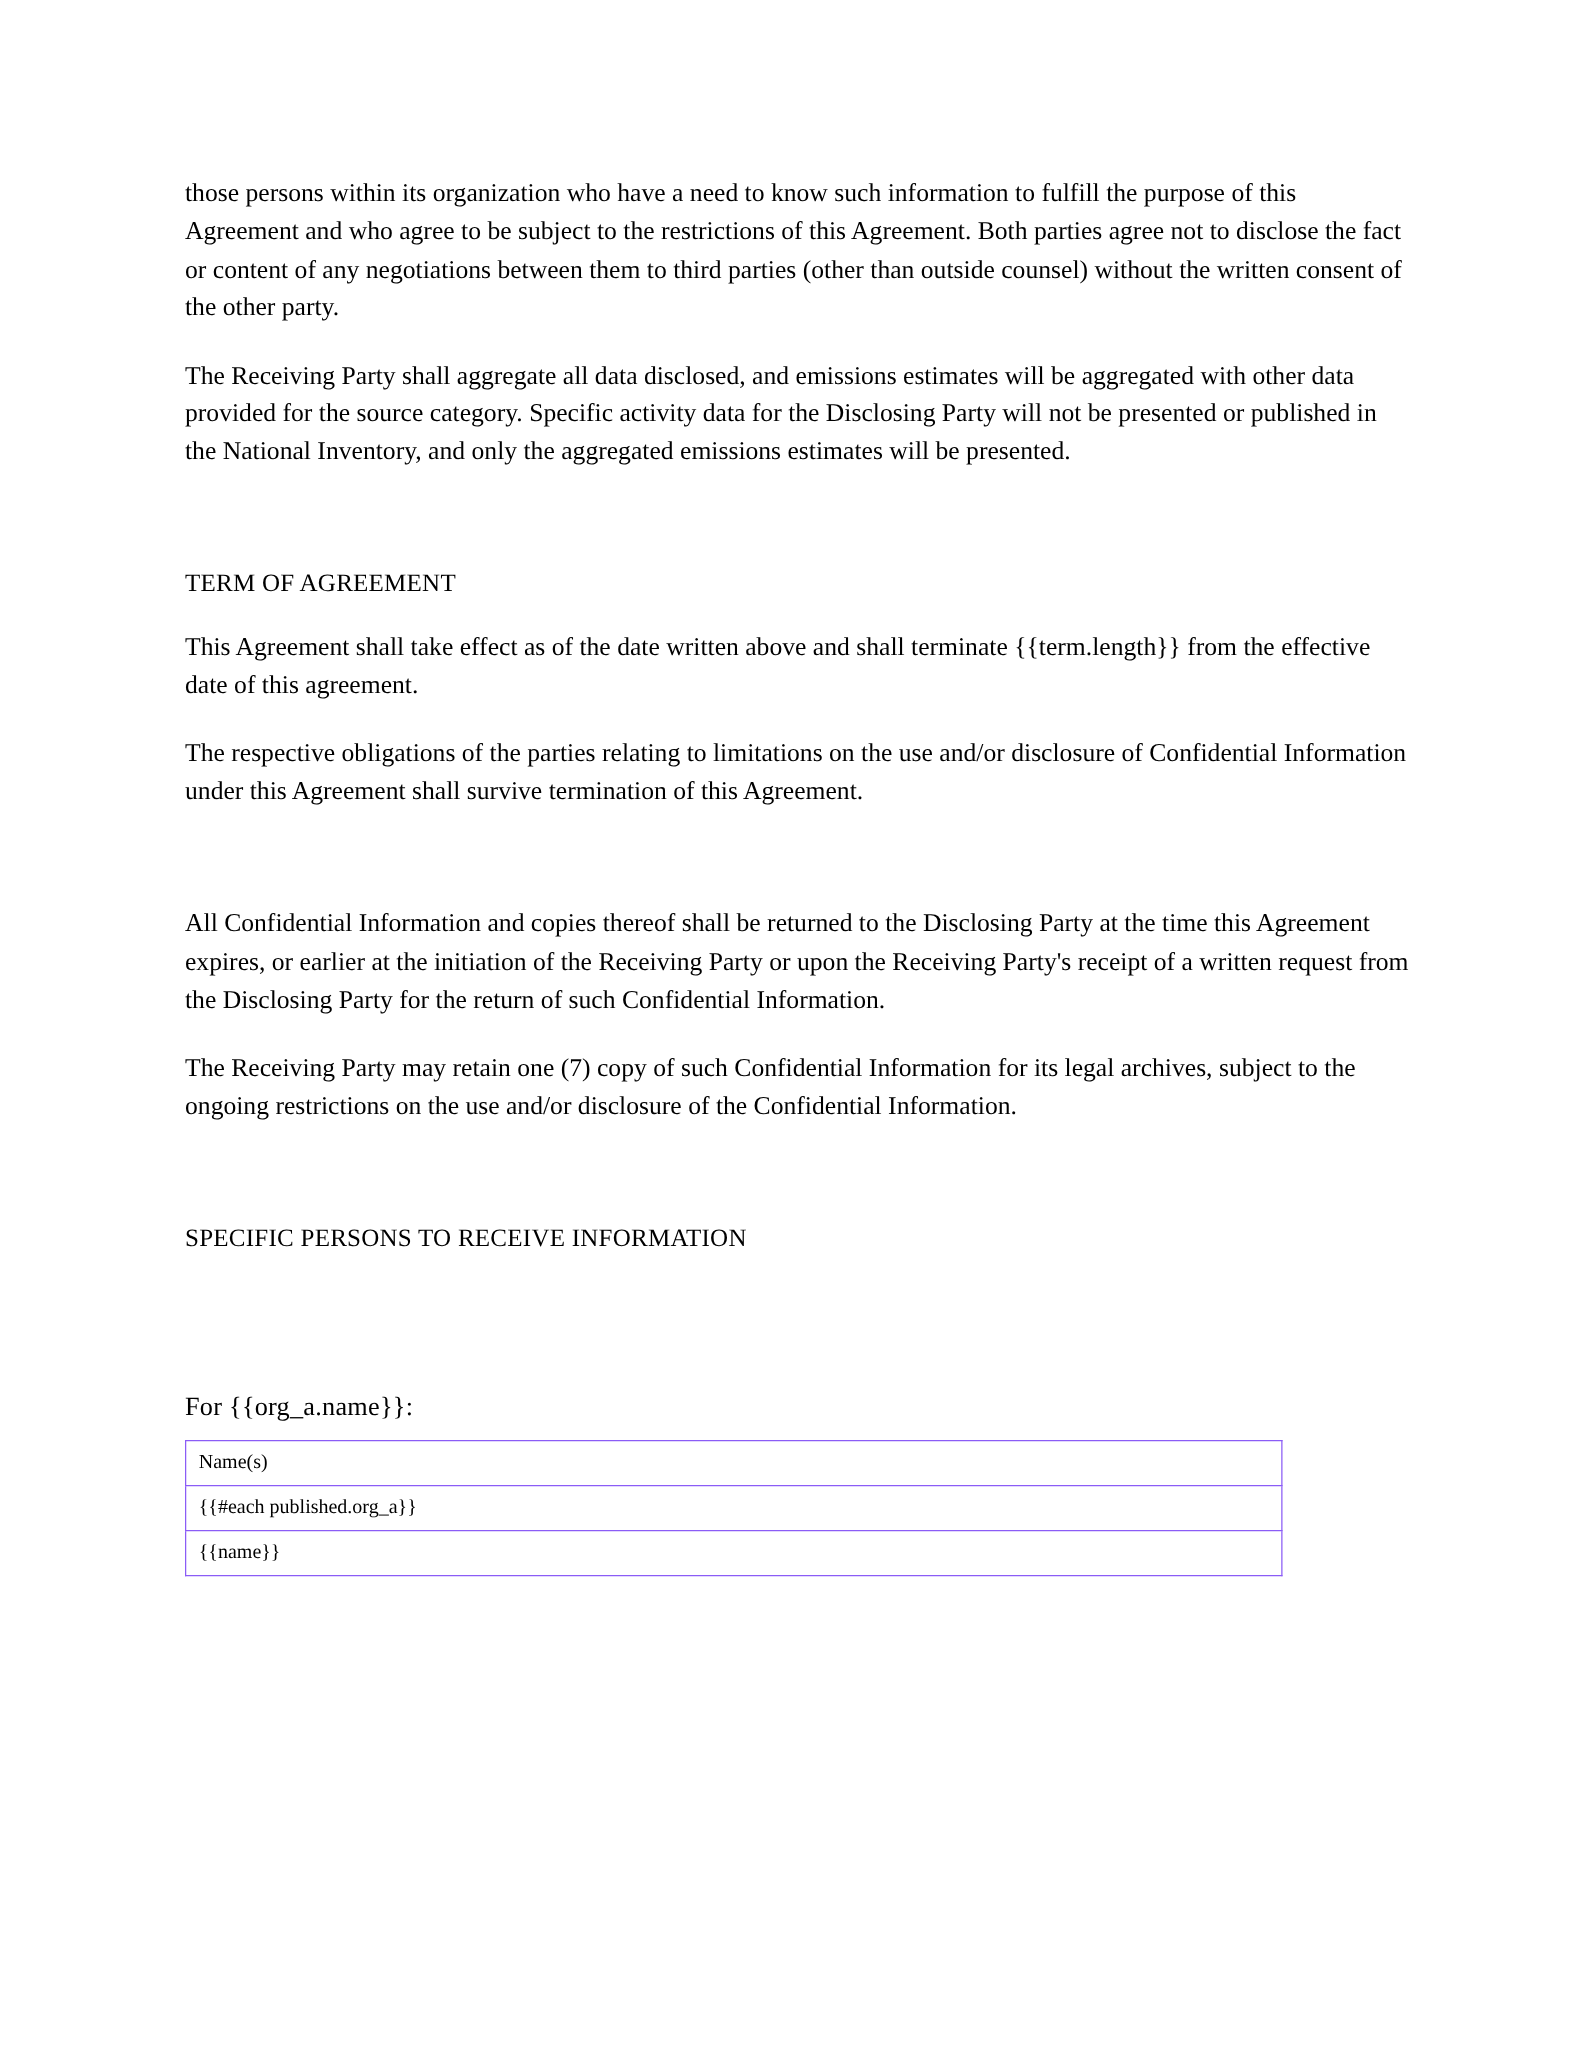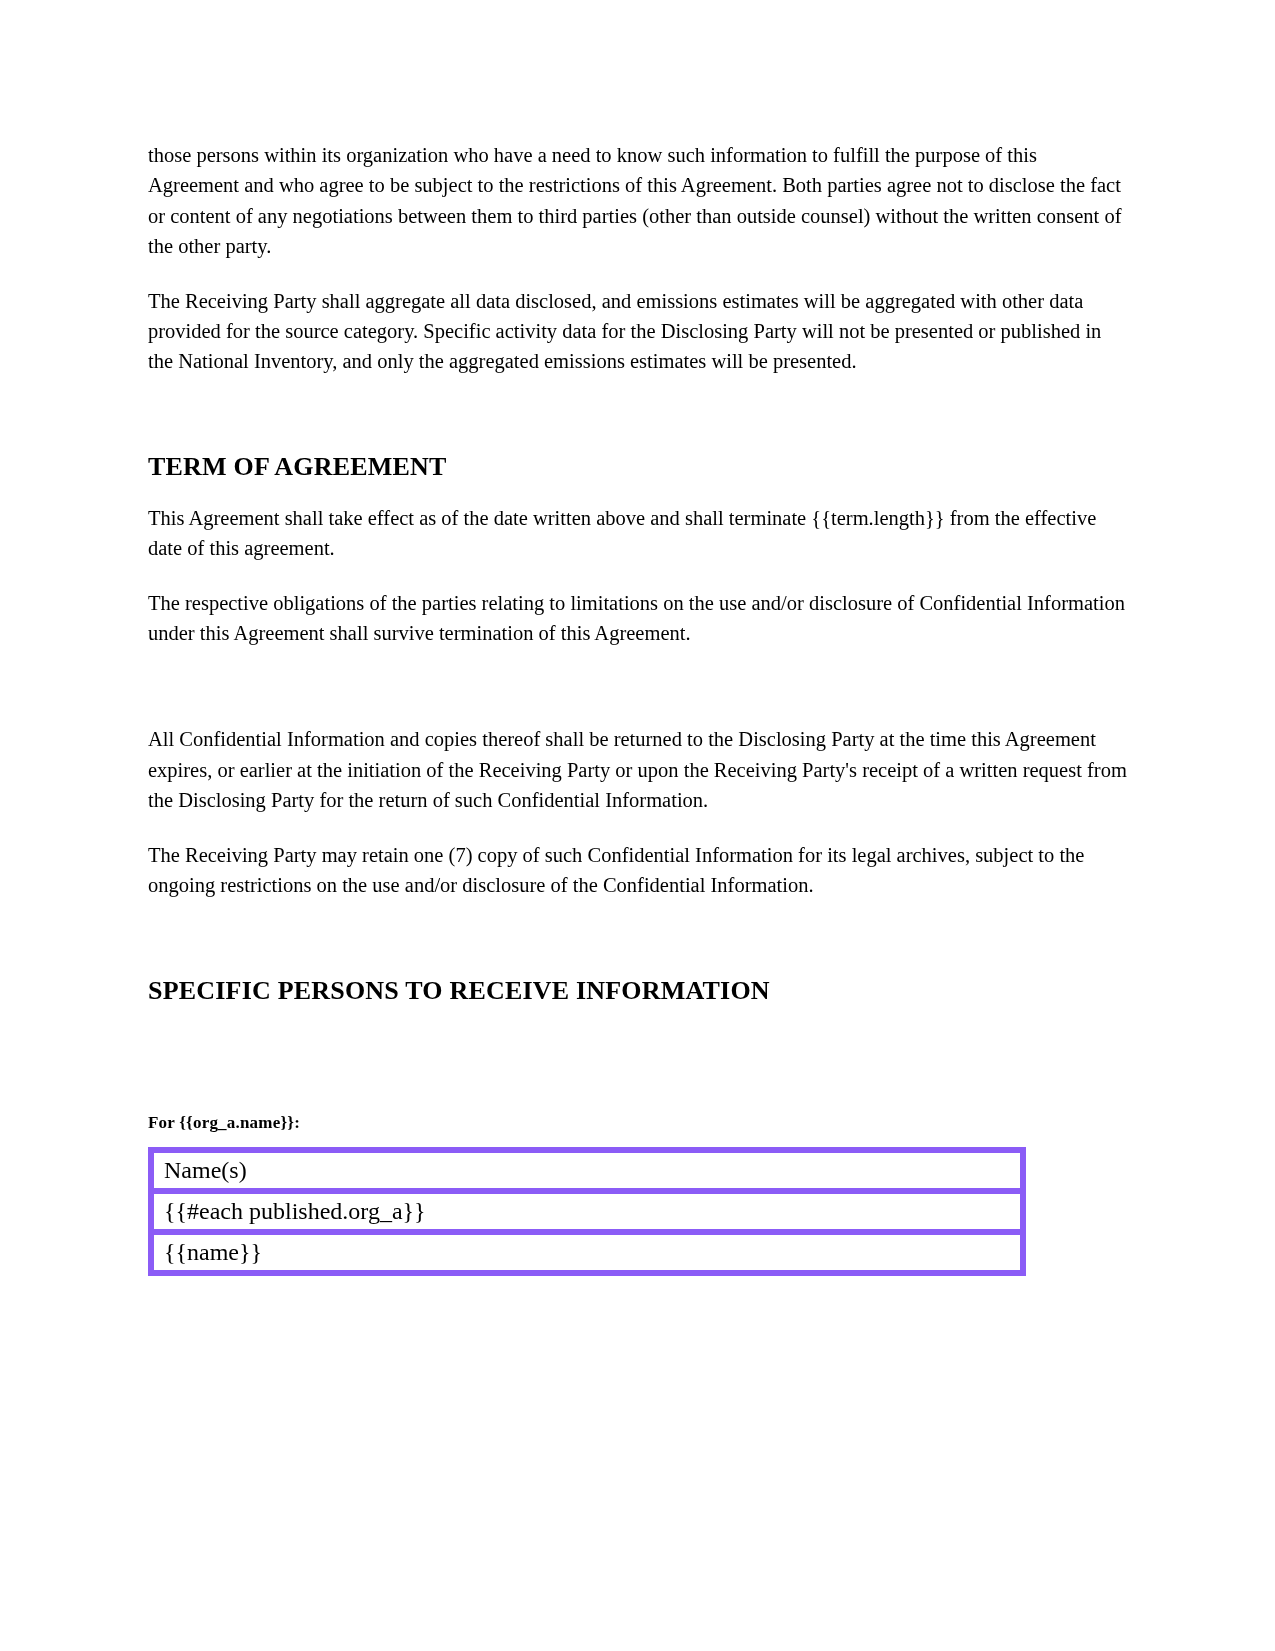--- a/index.html
+++ b/index.html
@@ -37,9 +37,9 @@
     letter-spacing: 0.0px;
   }
   h2.section-heading {
-    font-size: 26px;
+    font-size: 20px;
     line-height: 28px;
-    font-weight: bold;
+    font-weight: normal;
     margin: 0 0 22px 0;
     letter-spacing: 0.2px;
   }

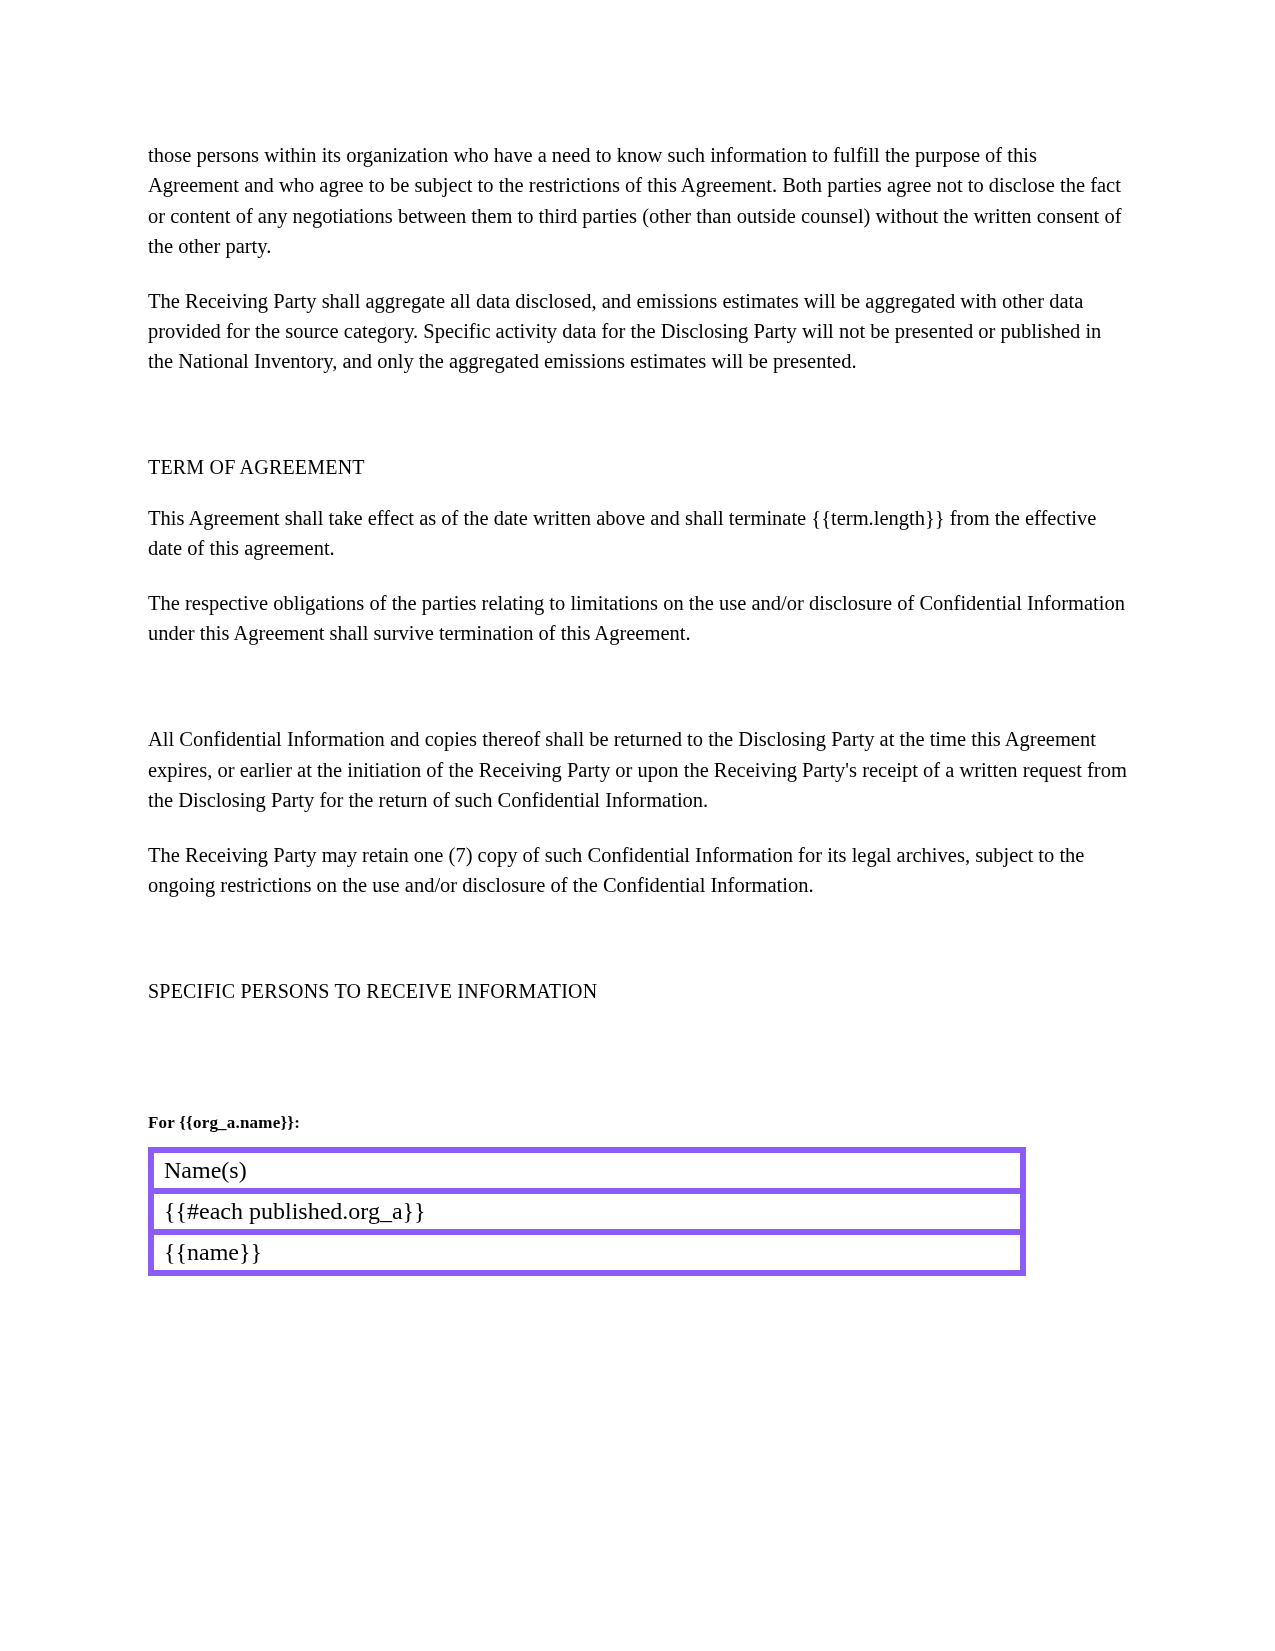--- a/index.html
+++ b/index.html
@@ -46,8 +46,8 @@
   .gap-lg { height: 52px; }
   .gap-xl { height: 86px; }
   .for-org {
-    font-size: 17px;
-    font-weight: bold;
+    font-size: 21px;
+    font-weight: normal;
     margin: 0 0 14px 0;
     letter-spacing: 0.2px;
   }

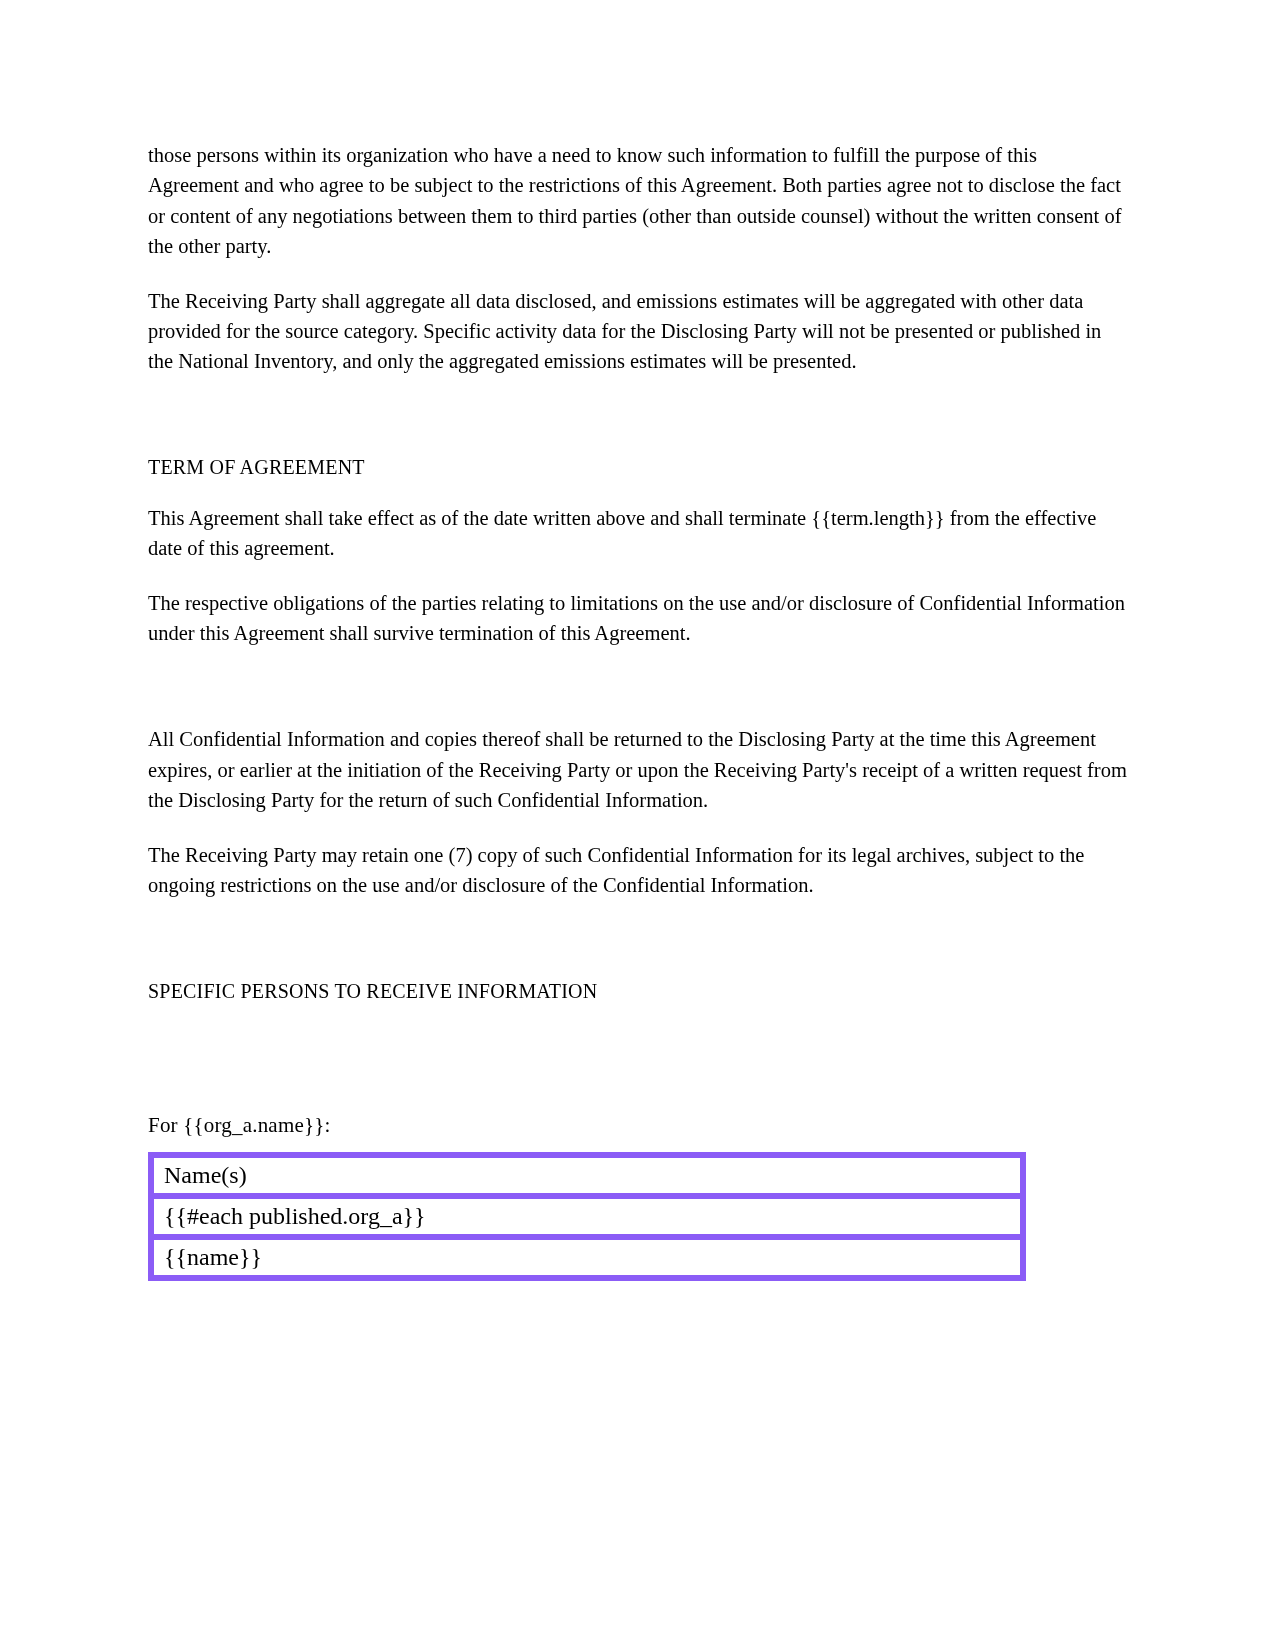--- a/index.html
+++ b/index.html
@@ -57,9 +57,9 @@
     table-layout: fixed;
   }
   table.recipients td {
-    border: 6px solid #8b5cf6;
+    border: 1px solid #8b5cf6;
     padding: 5px 10px 6px 10px;
-    font-size: 24px;
+    font-size: 16px;
     line-height: 24px;
     height: 22px;
     vertical-align: middle;

